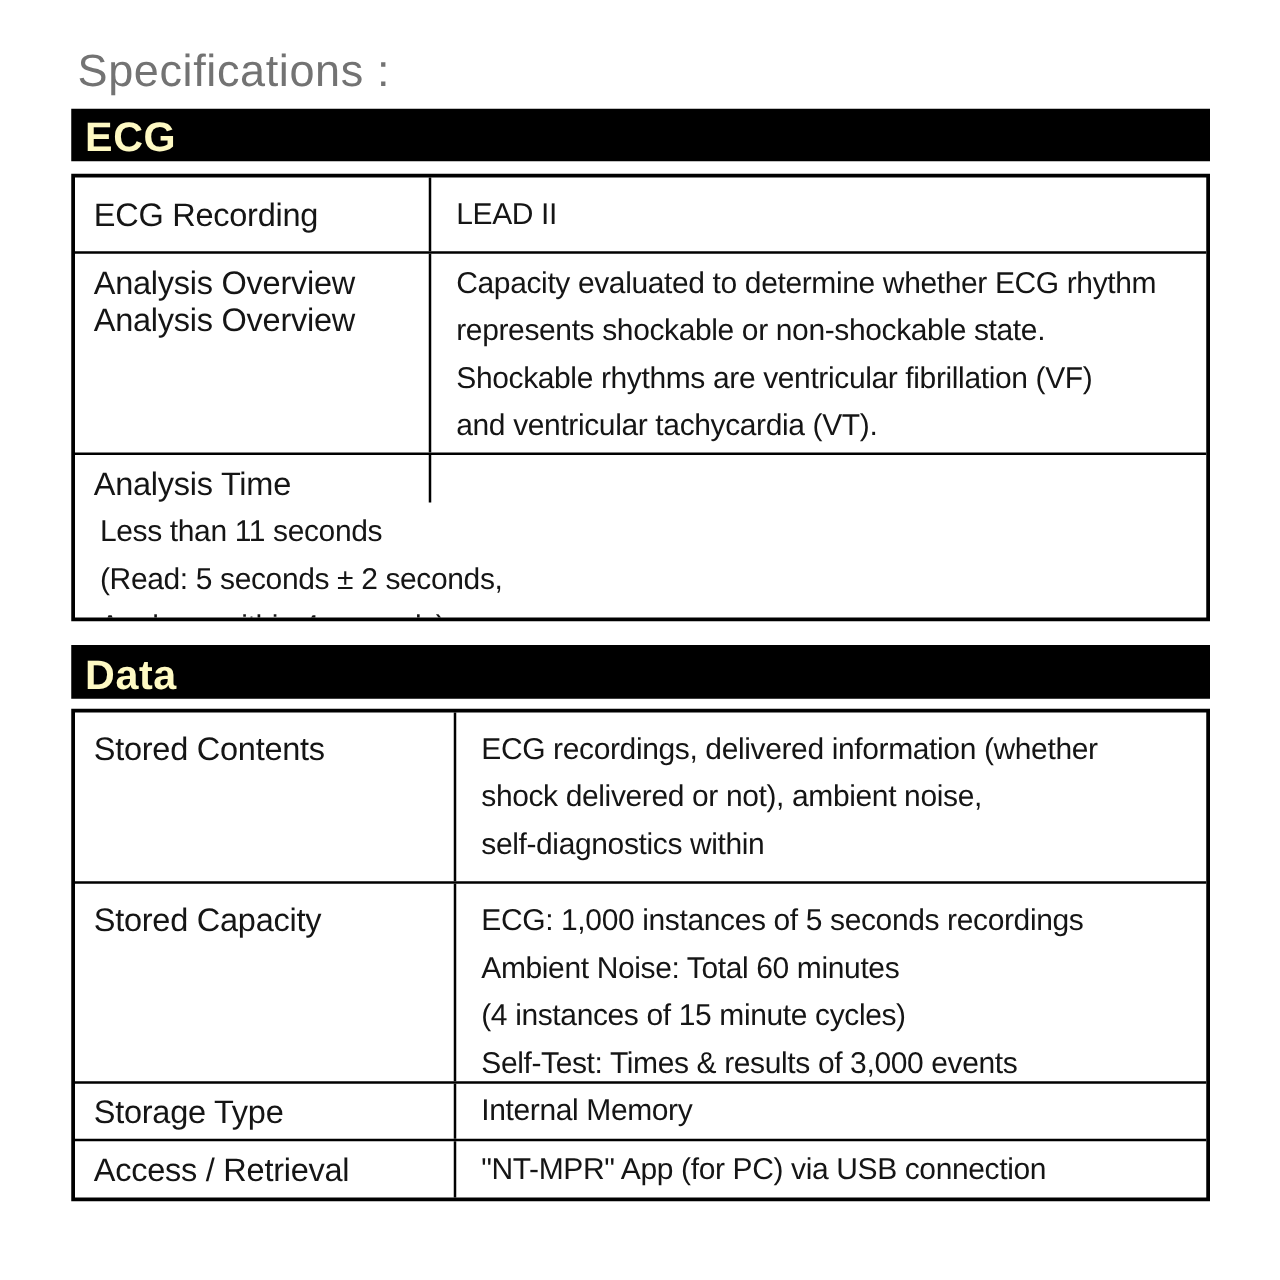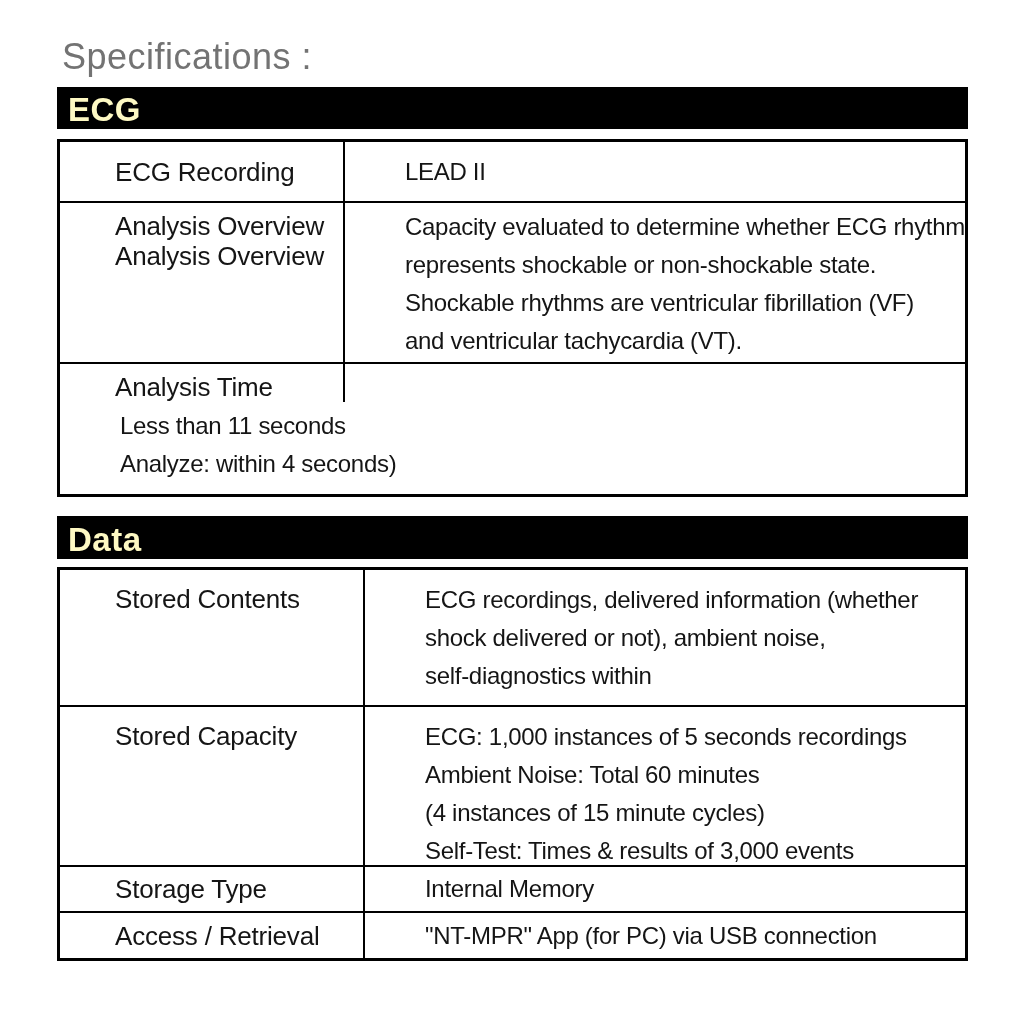--- a/index.html
+++ b/index.html
@@ -96,7 +96,7 @@
     padding-top: 0 !important;
     padding-bottom: 0 !important;
   }
-  .line { white-space: nowrap; margin-left: 40px; }
+  .line { white-space: nowrap; }
 </style>
 </head>
 <body>

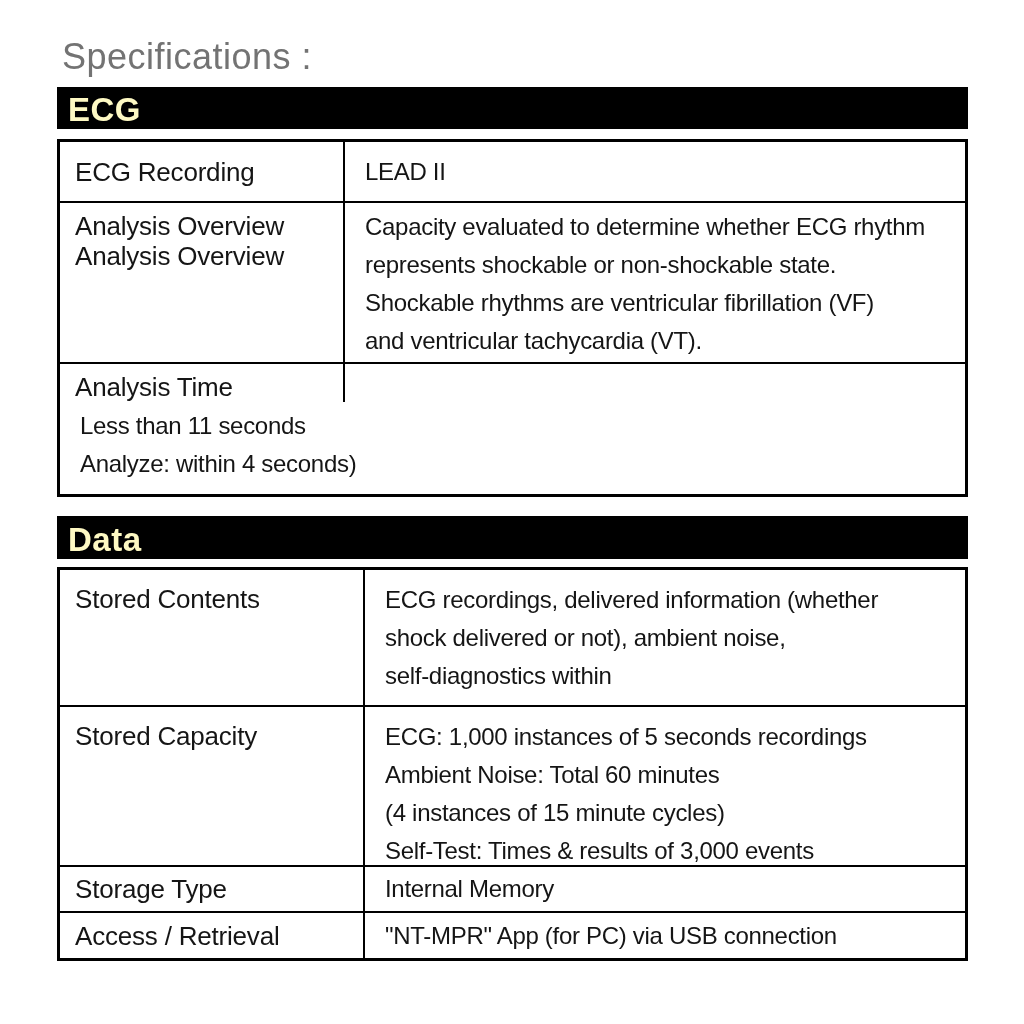--- a/index.html
+++ b/index.html
@@ -134,6 +134,7 @@
     </div>
     <div class="cell value">
       <div class="line">Less than 11 seconds</div>
+      <div class="line">(Read: 5 seconds ± 2 seconds,</div>
       <div class="line">Analyze: within 4 seconds)</div>
     </div>
   </div>

